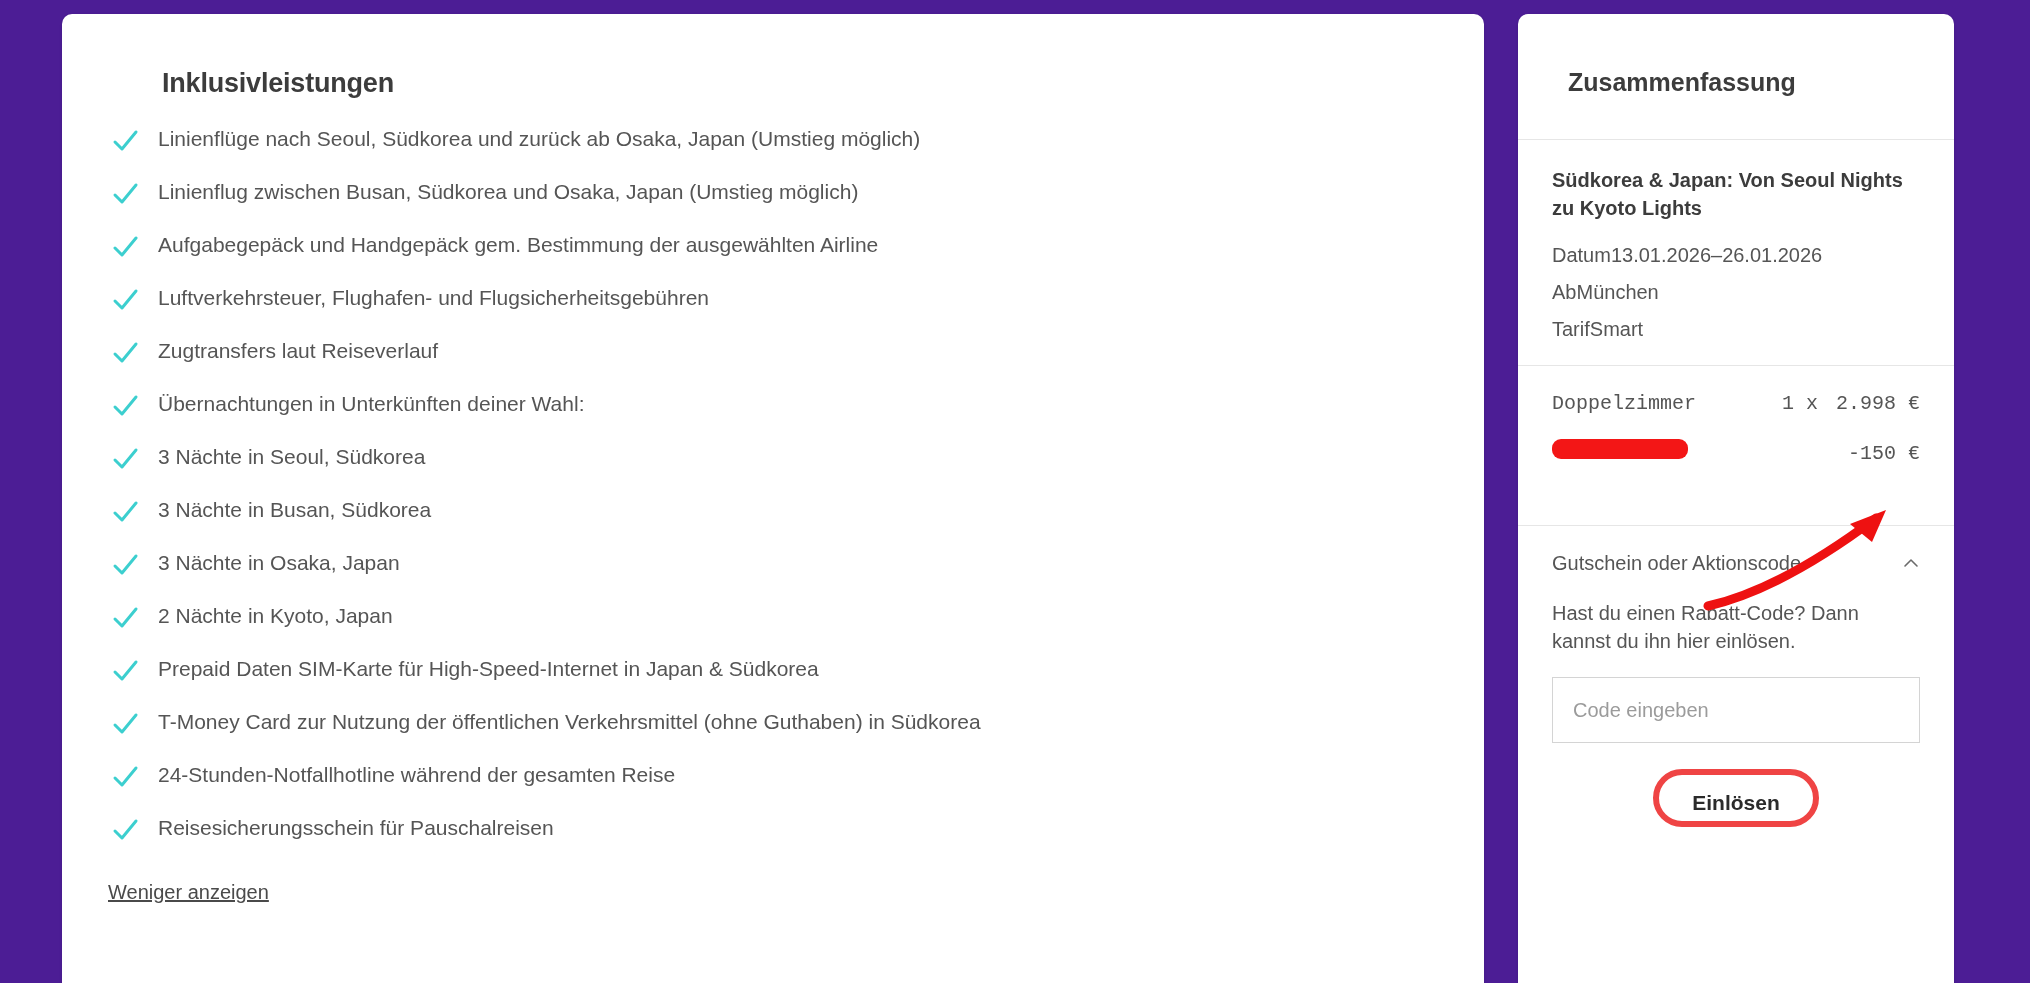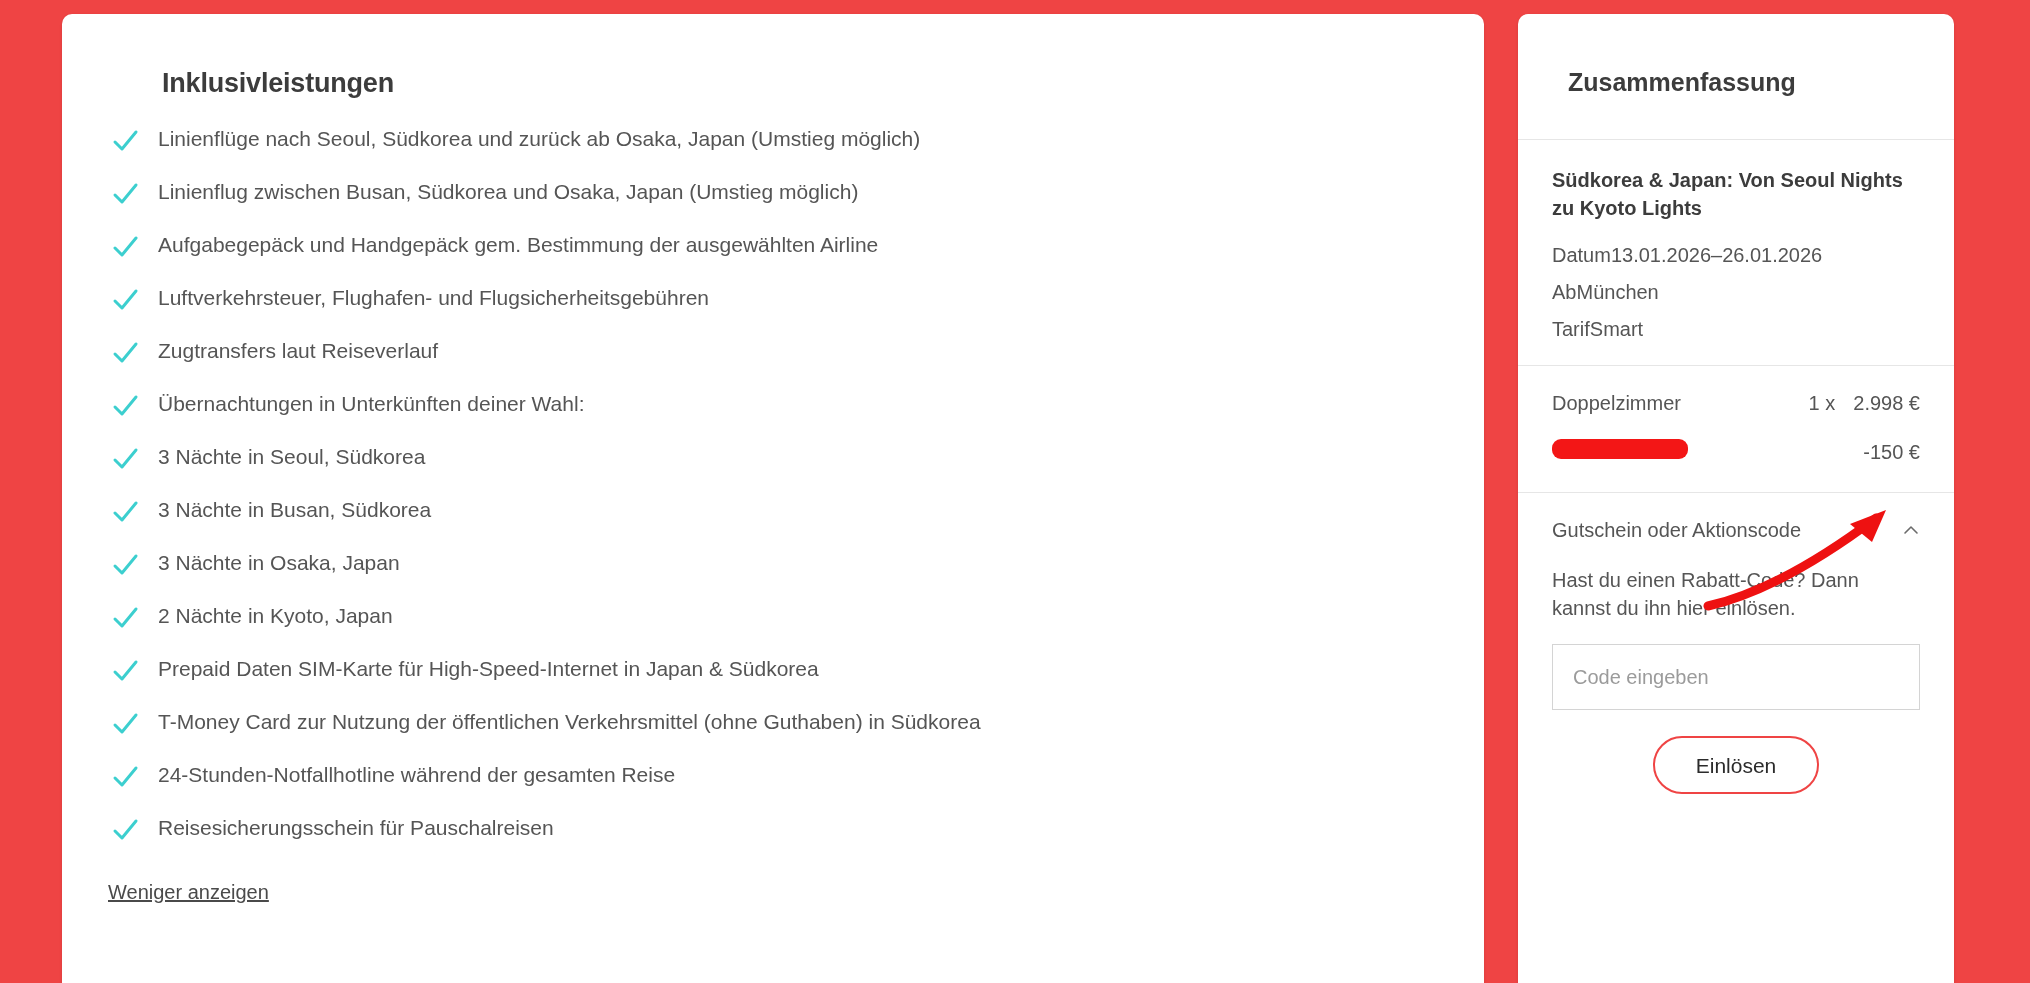--- a/index.html
+++ b/index.html
@@ -13,7 +13,7 @@
     position: relative;
     width: 2030px;
     height: 983px;
-    background: #ef4444;
+    background: #4c1d95;
     overflow: hidden;
   }
 

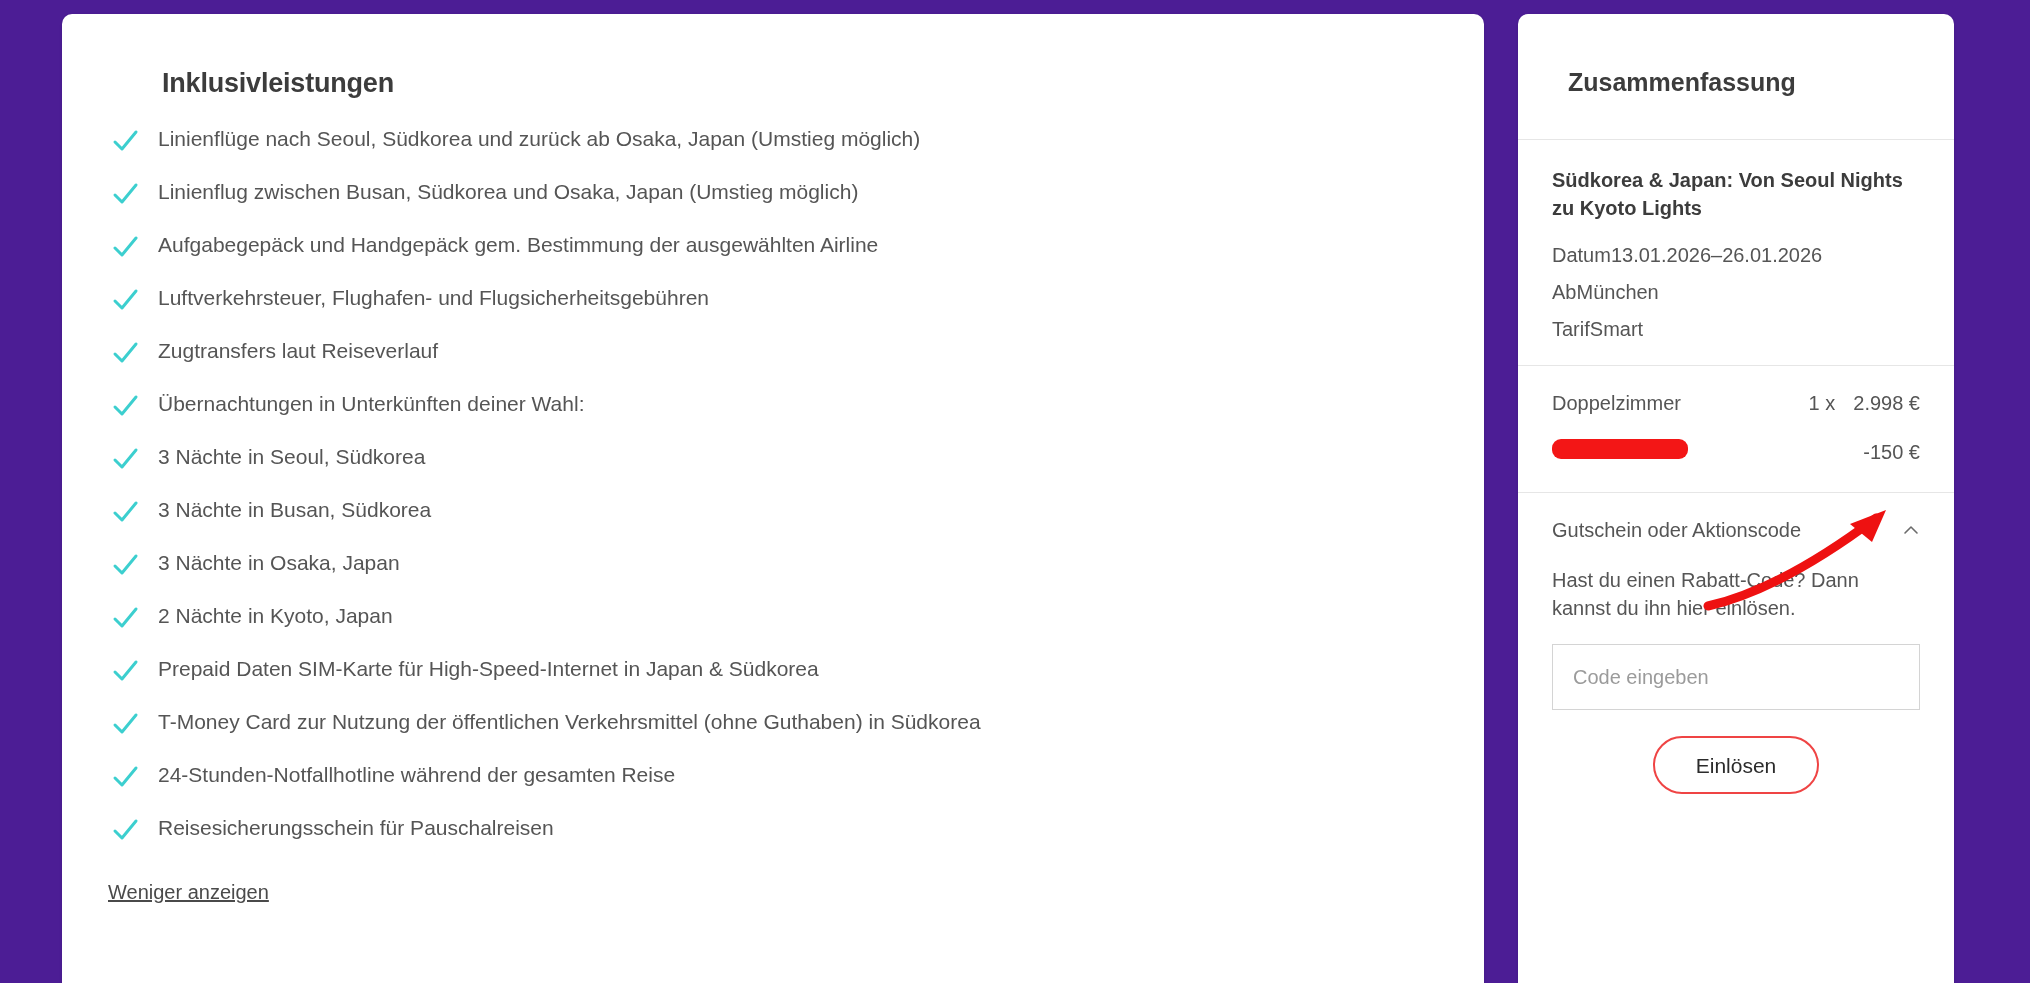--- a/index.html
+++ b/index.html
@@ -115,9 +115,10 @@
   .kv-val { color: #555555; }
 
   .price-section {
-    padding: 26px 34px 12px 34px;
+    padding: 26px 34px 44px 34px;
     border-bottom: 1px solid #e6e6e6;
     position: relative;
+    font-family: Liberation Mono, monospace;
   }
   .price-row {
     display: flex;

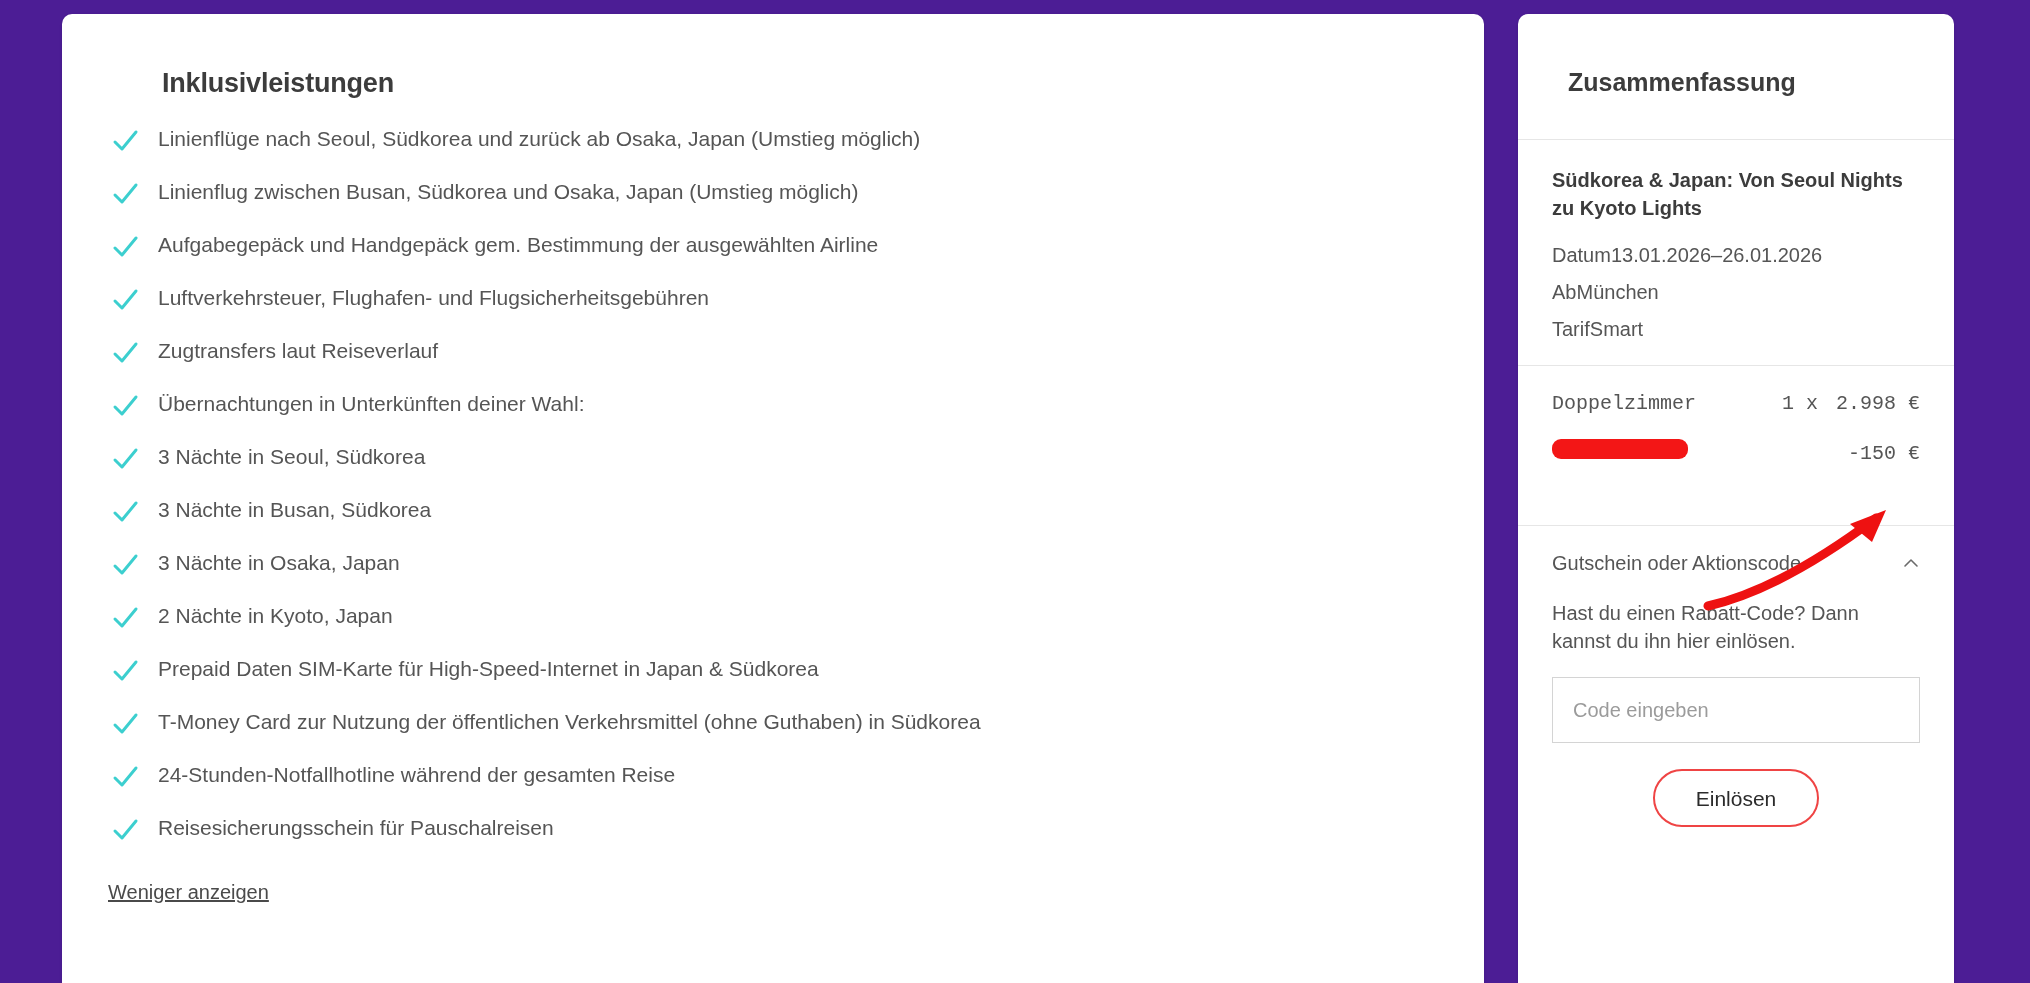--- a/index.html
+++ b/index.html
@@ -198,7 +198,7 @@
     min-width: 166px;
     height: 58px;
     line-height: 56px;
-    border: 2px solid #ef4444;
+    border: 6px solid #ef4444;
     border-radius: 32px;
     background: #ffffff;
     color: #2b2b2b;
@@ -206,6 +206,7 @@
     font-family: "Liberation Sans", sans-serif;
     cursor: pointer;
     padding: 0 26px;
+    font-weight: bold;
   }
 
   

